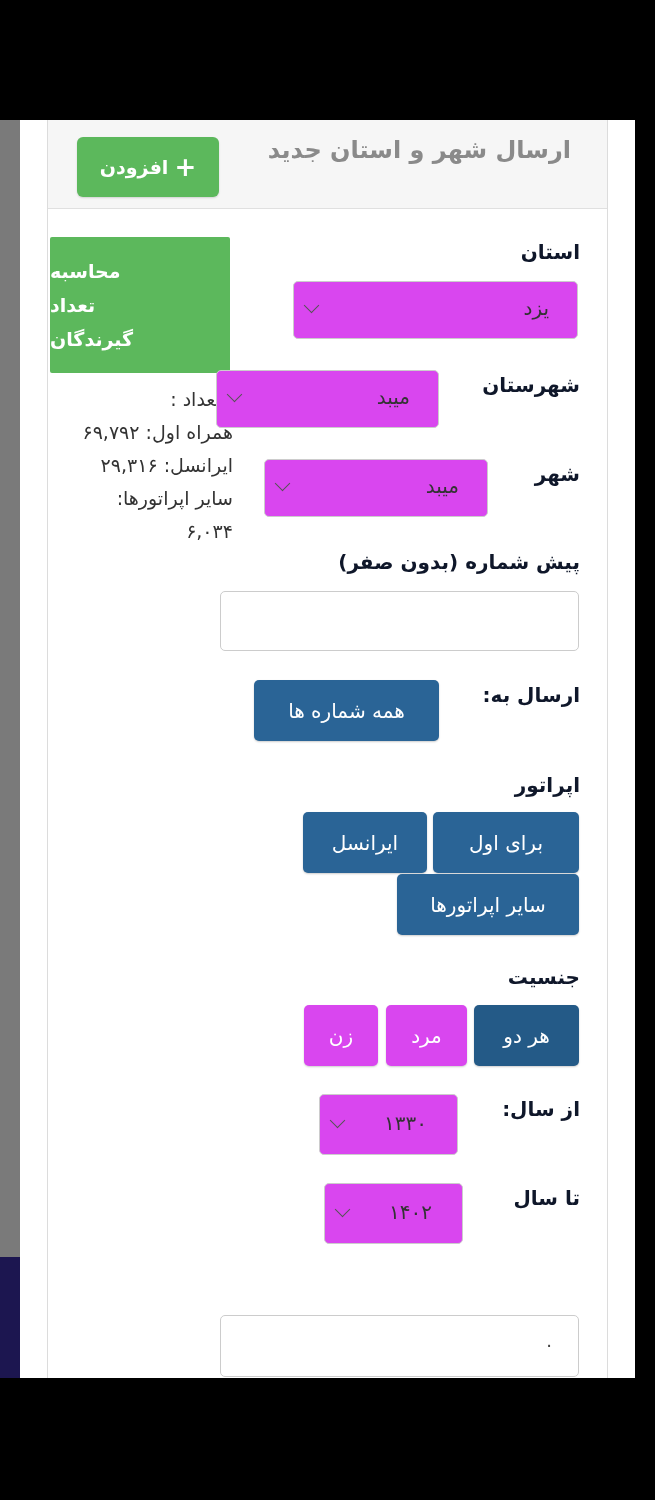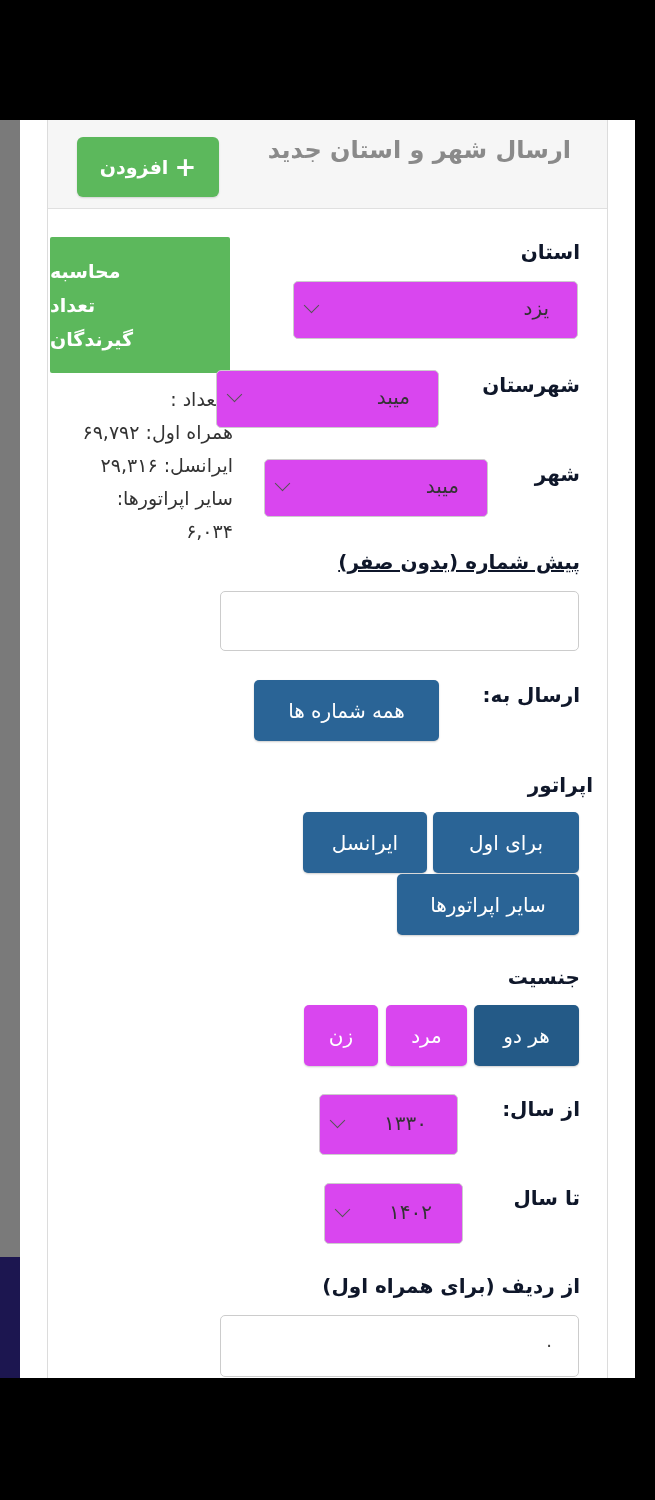--- a/index.html
+++ b/index.html
@@ -74,7 +74,7 @@
         <span class="chev"></span>
       </div>
 
-      <div class="label" style="right:27px; top:430px;text-decoration:underline;">پیش شماره (بدون صفر)</div>
+      <div class="label" style="right:27px; top:430px;">پیش شماره (بدون صفر)</div>
       <div class="input" style="left:172px; top:471px; width:359px;">
         <span class="val"></span>
       </div>

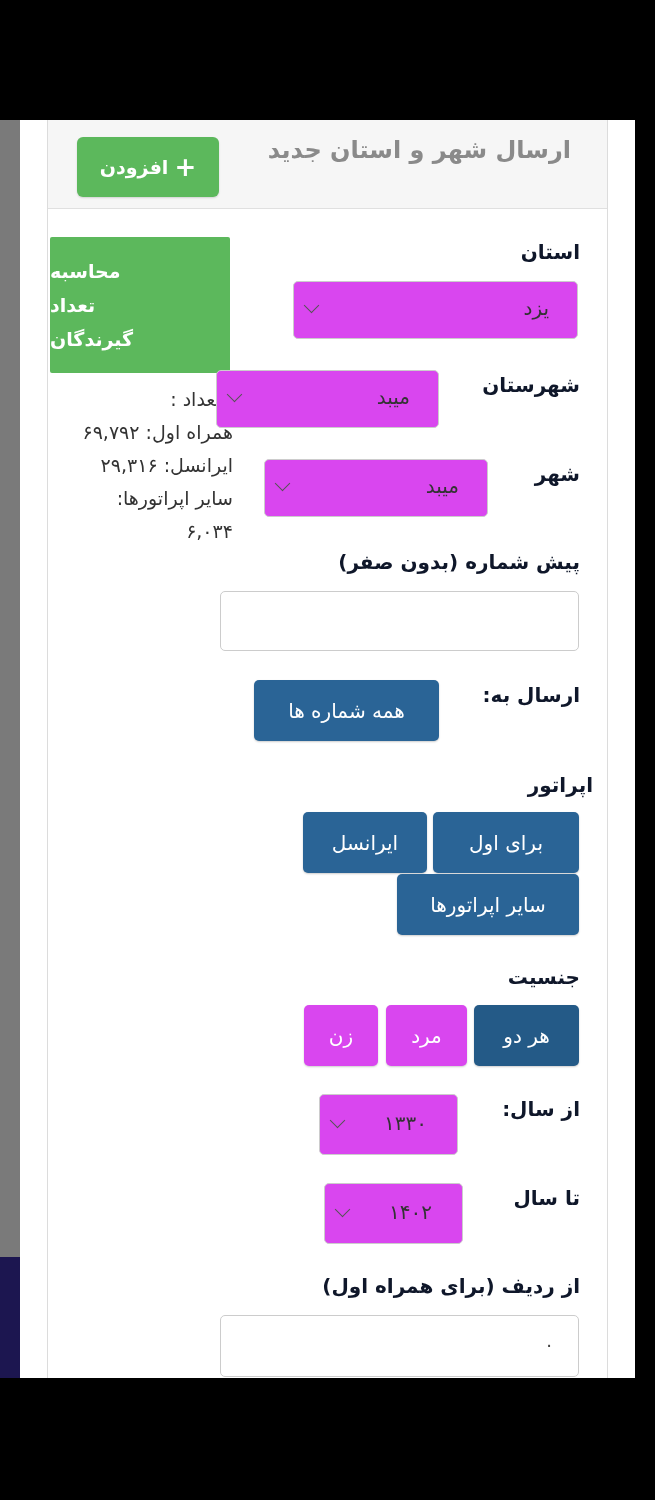--- a/index.html
+++ b/index.html
@@ -84,7 +84,7 @@
         <span>همه شماره ها</span>
       </div>
 
-      <div class="label" style="right:14px; top:653px;">اپراتور</div>
+      <div class="label" style="right:27px; top:653px;">اپراتور</div>
       <div class="btn-blue" style="left:385px; top:692px; width:146px; height:61px;">
         <span>برای اول</span>
       </div>

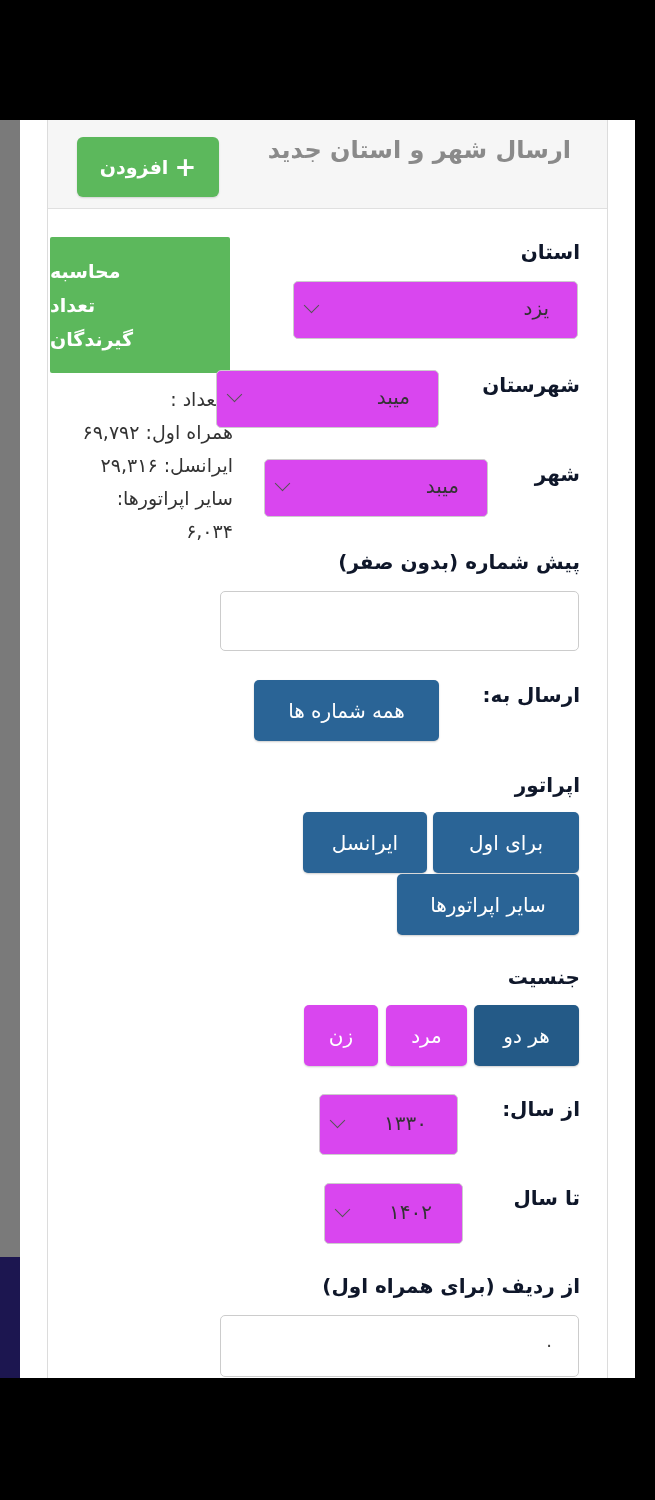--- a/index.html
+++ b/index.html
@@ -118,7 +118,6 @@
         <span class="chev" style="top:20px;"></span>
       </div>
 
-      <div class="label" style="right:27px; top:1154px;">از ردیف (برای همراه اول)</div>
       <div class="input" style="left:172px; top:1195px; width:359px; height:62px;">
         <span class="val" style="right:24px; top:18px;">۰</span>
       </div>

